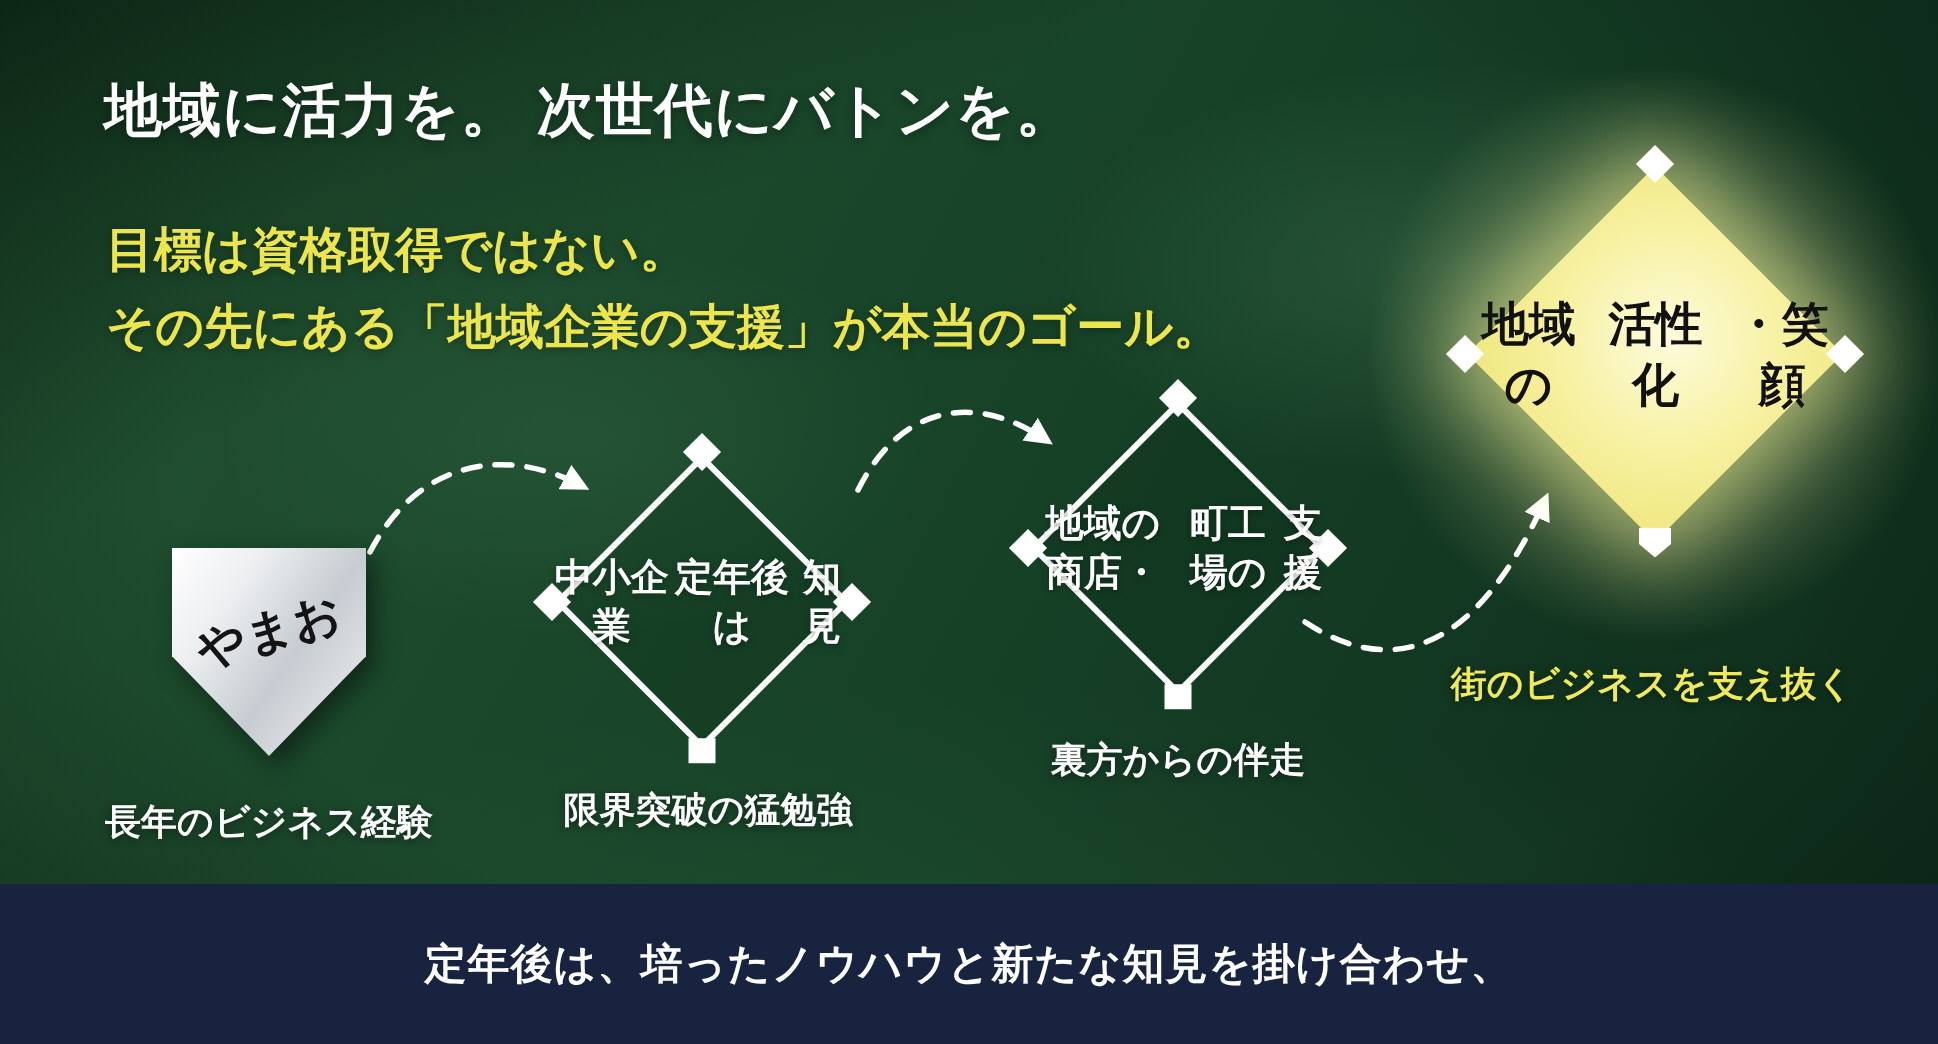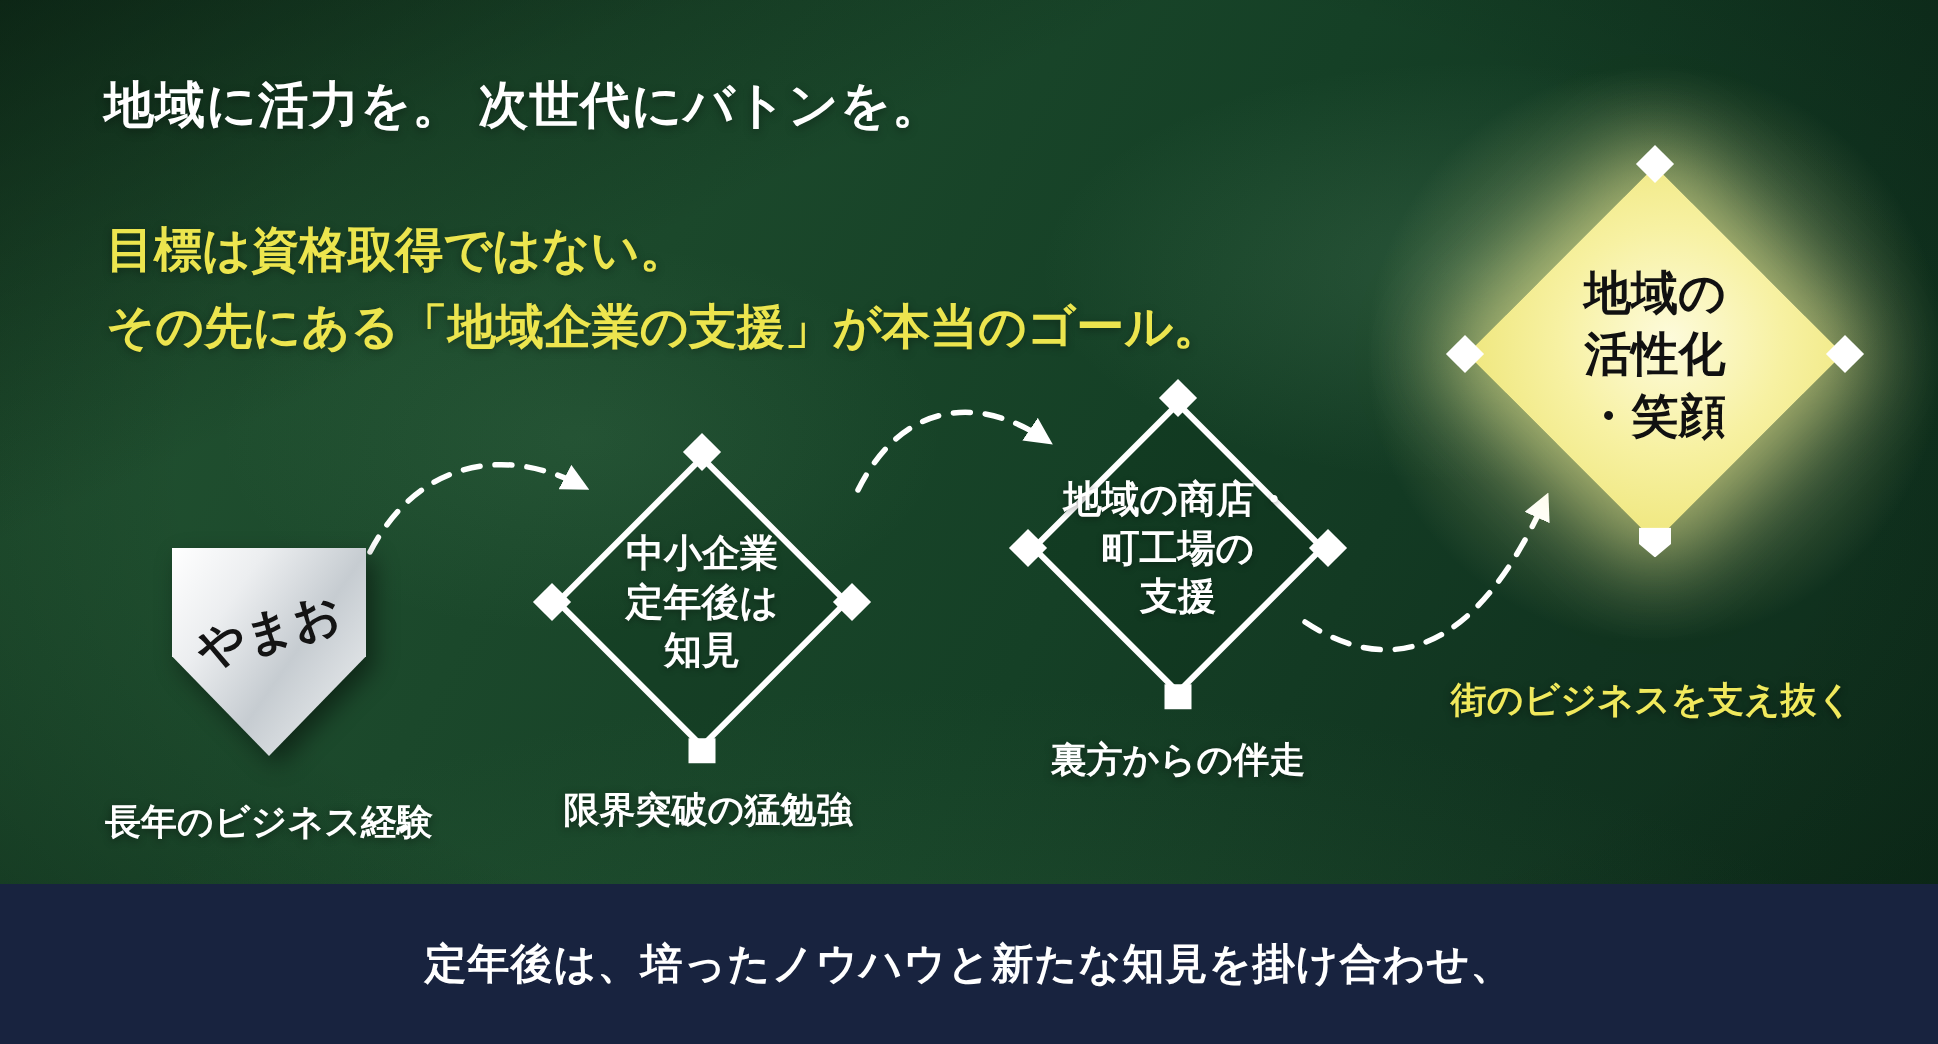--- a/index.html
+++ b/index.html
@@ -27,7 +27,7 @@
   
   .title {
     position:absolute; left:104px; top:72px; z-index:4;
-    font-size:50px; font-weight:800; color:#ffffff; letter-spacing:1px;
+    font-size:58px; font-weight:800; color:#ffffff; letter-spacing:1px;
     text-shadow:0 3px 10px rgba(0,0,0,0.35);
     white-space:nowrap;
   }

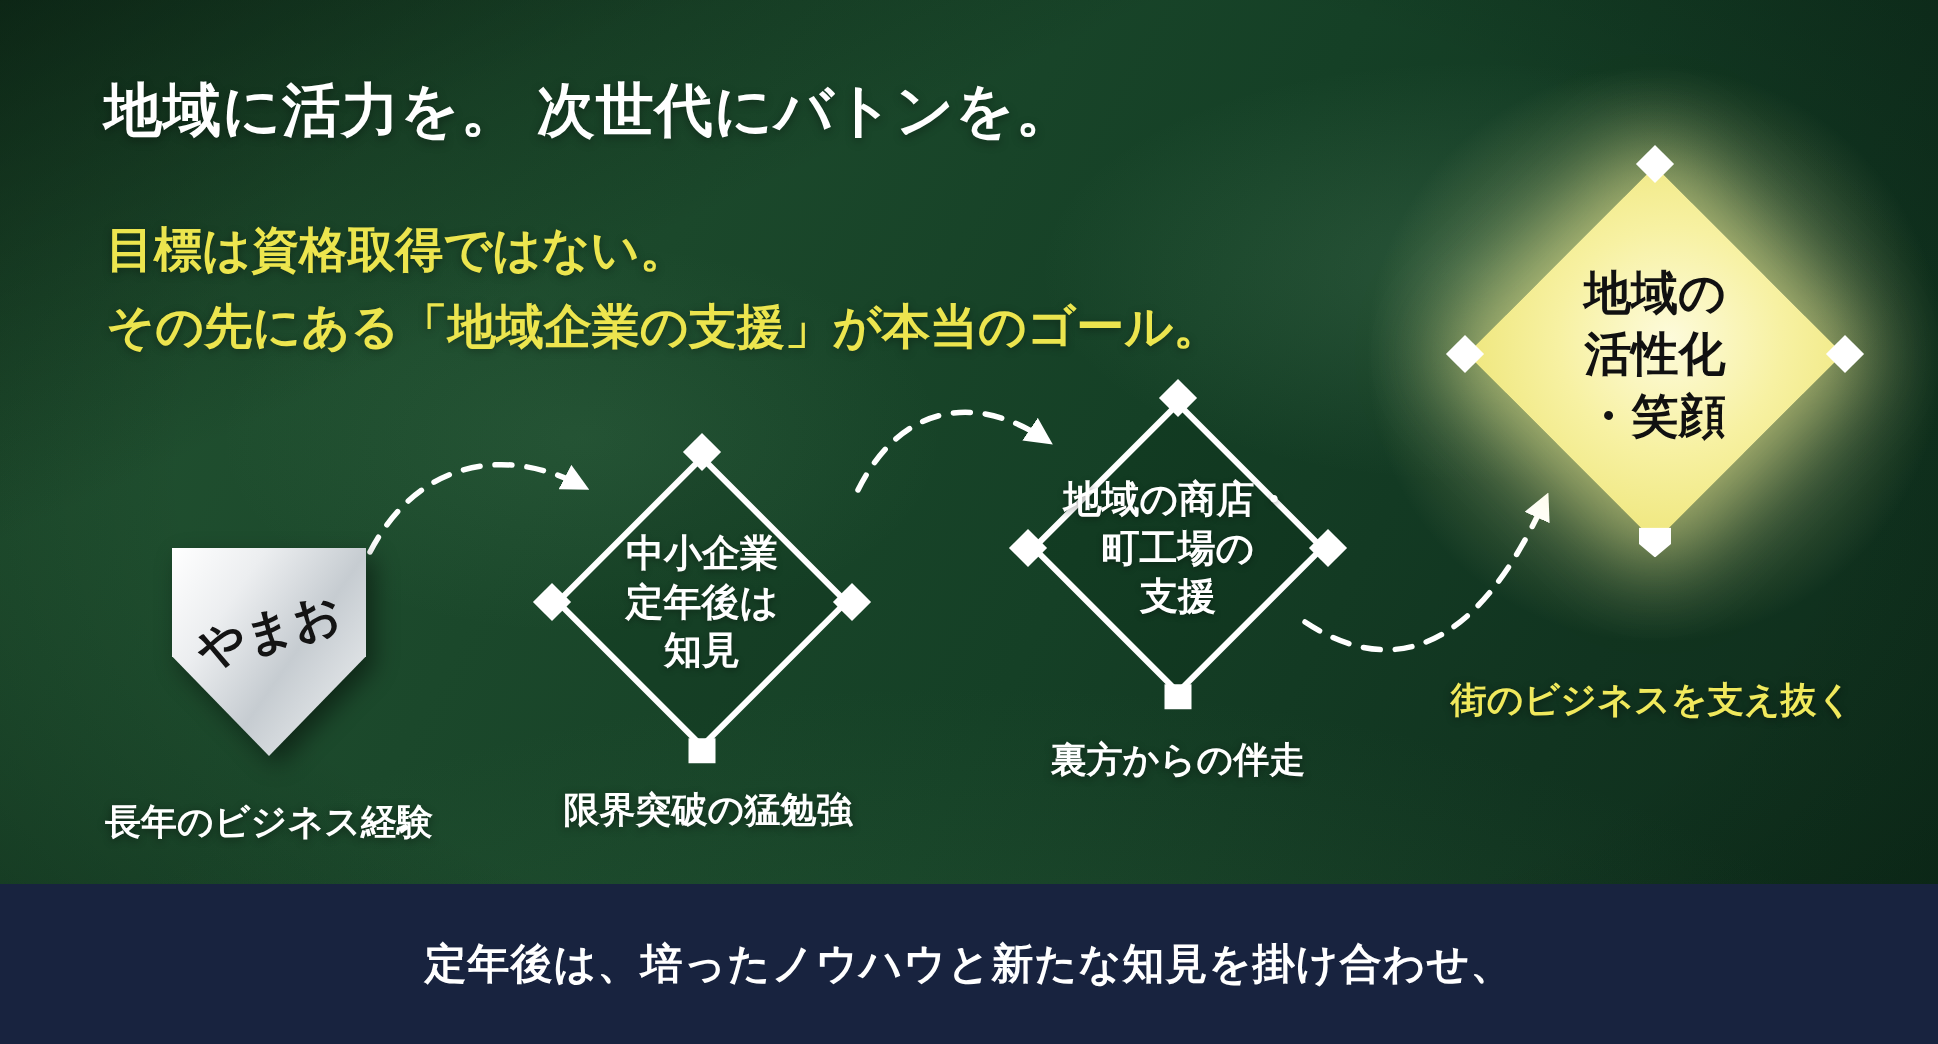--- a/index.html
+++ b/index.html
@@ -97,7 +97,7 @@
   }
 
   .d-text {
-    position:absolute; inset:0; display:flex; flex-direction:column;
+    position:absolute; inset:0; display:flex; flex-direction:row;
     align-items:center; justify-content:center; text-align:center;
     font-weight:800; color:#ffffff; font-size:38px; line-height:1.28;
     text-shadow:0 2px 6px rgba(0,0,0,0.35);

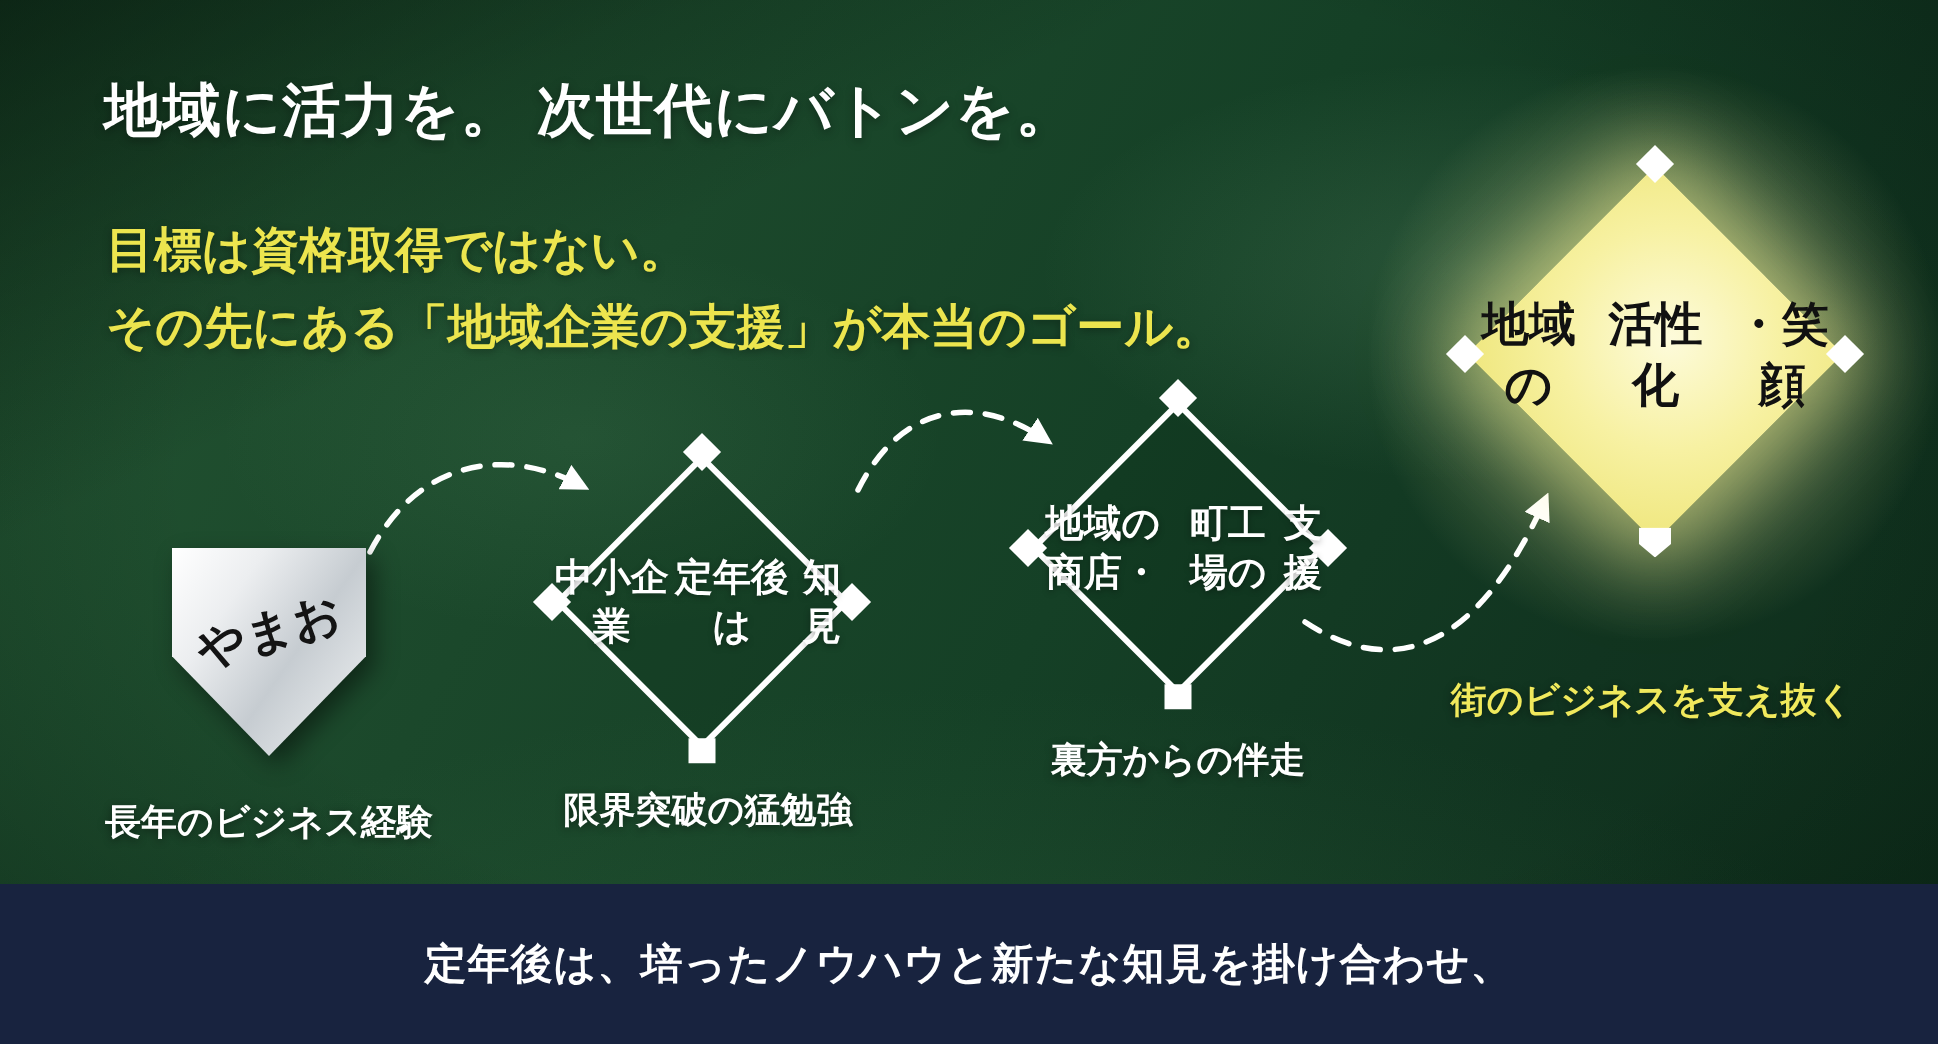--- a/index.html
+++ b/index.html
@@ -114,7 +114,7 @@
   .cap-home  { left:49px;  top:798px; }
   .cap-d1    { left:488px; top:786px; }
   .cap-d2    { left:958px; top:736px; }
-  .cap-arrow { left:1432px; top:660px; color:#f0e95c;margin-top:16px; }
+  .cap-arrow { left:1432px; top:660px; color:#f0e95c; }
 
   
   .footer {

